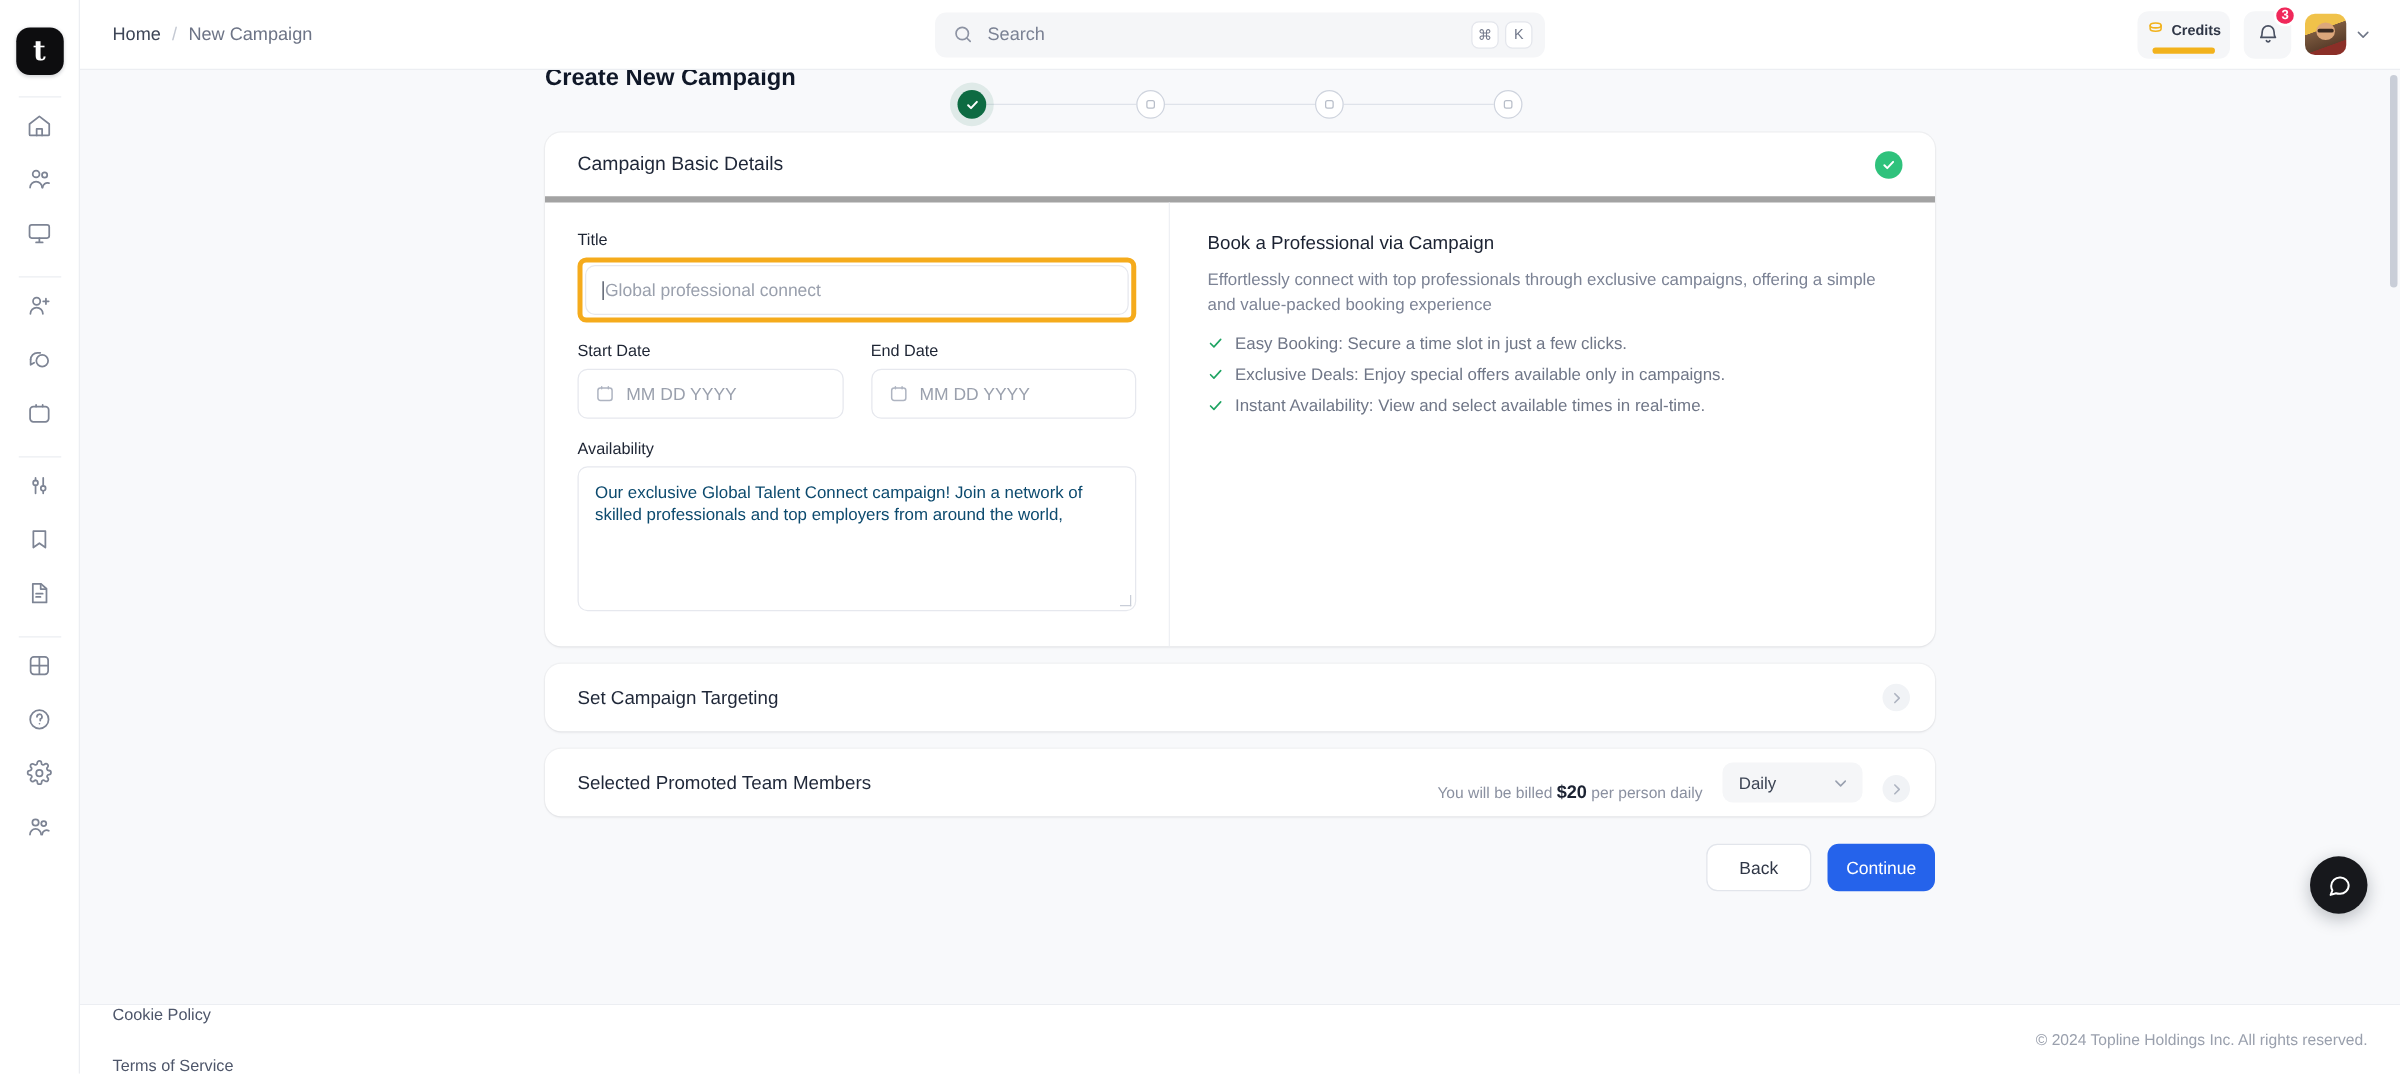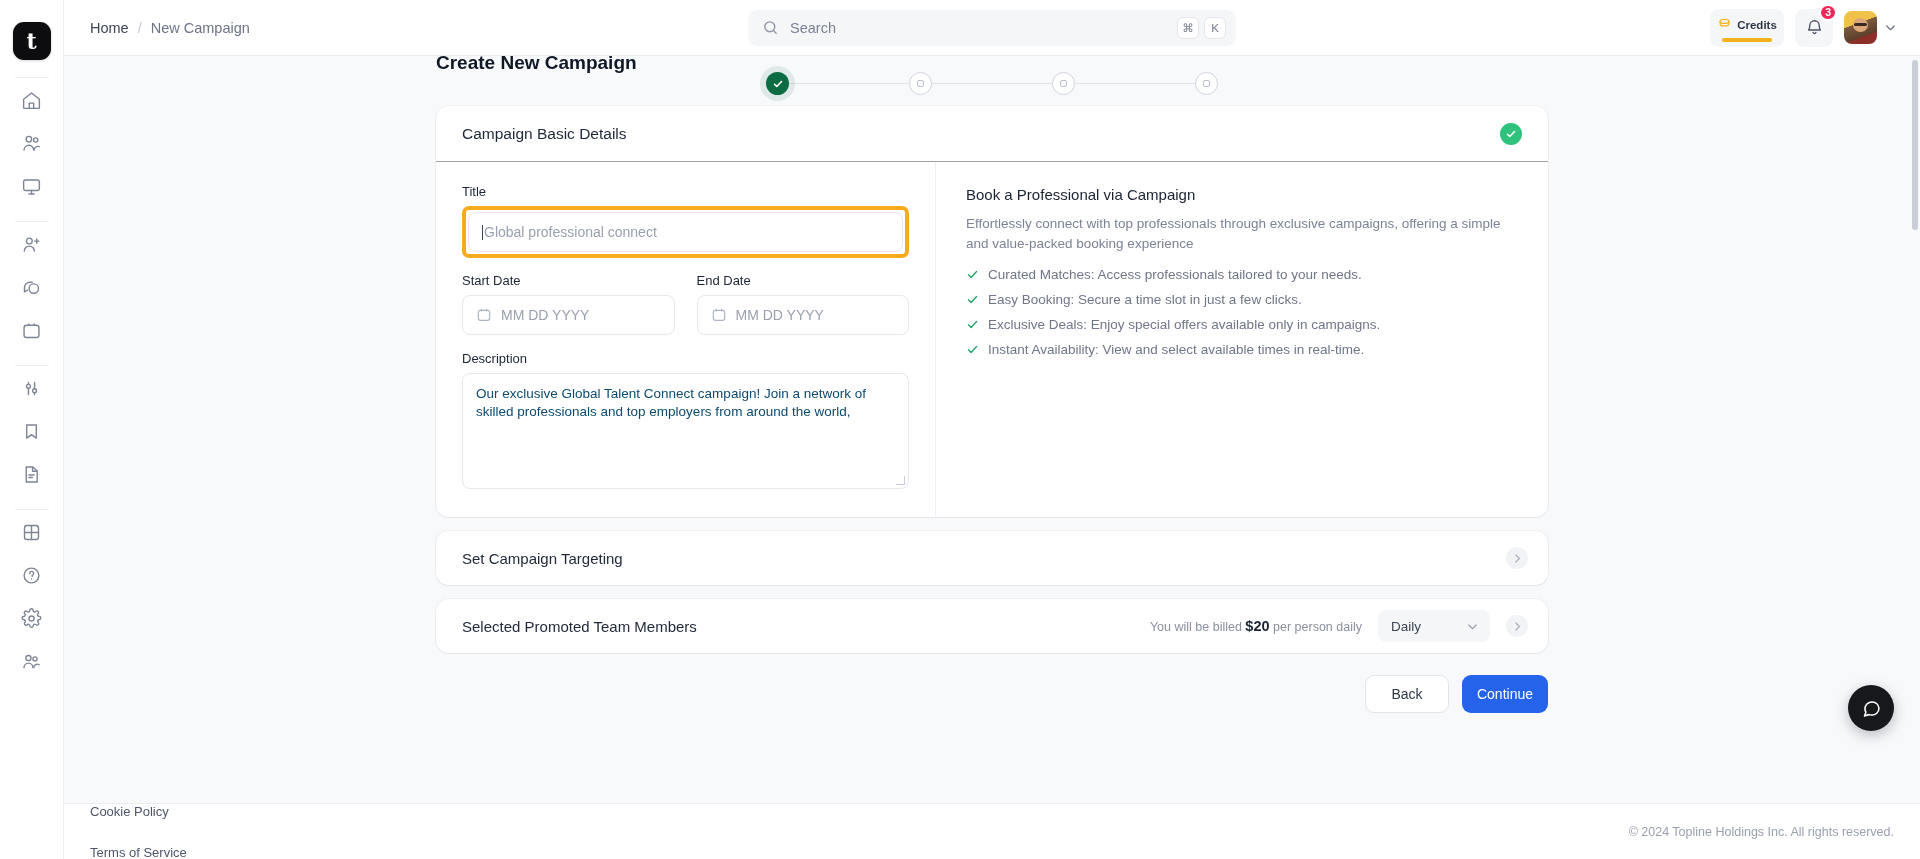--- a/index.html
+++ b/index.html
@@ -153,7 +153,7 @@
   }
   .card-head {
     height: 56px; display: flex; align-items: center;
-    padding: 0 26px; border-bottom: 1px solid #a3a3a3;
+    padding: 0 26px; border-bottom: 5px solid #a3a3a3;
     justify-content: space-between;
     gap: 13px;
   }

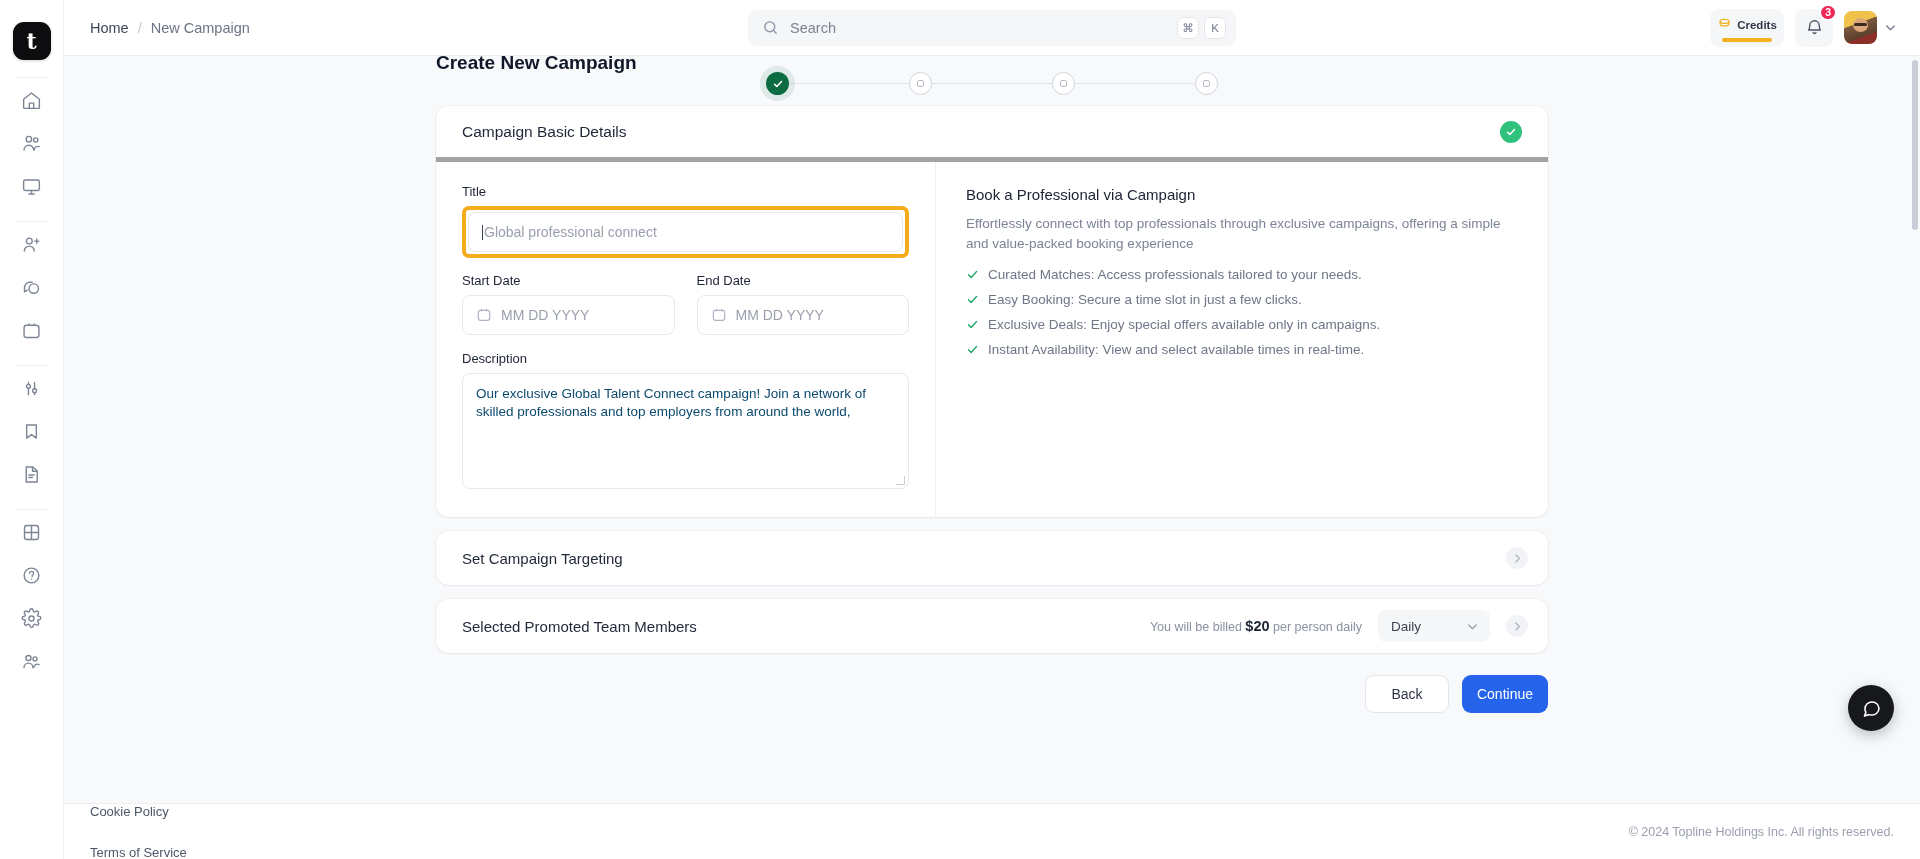--- a/index.html
+++ b/index.html
@@ -518,14 +518,6 @@
               <div class="promo-title">Book a Professional via Campaign</div>
               <div class="promo-desc">Effortlessly connect with top professionals through exclusive campaigns, offering a simple and value-packed booking experience</div>
               <ul class="promo-list">
-                <li class="promo-item">
-                  <span class="tick">
-                      <svg width="13" height="13" viewBox="0 0 24 24" fill="none" stroke="currentColor" stroke-width="2.4" stroke-linecap="round" stroke-linejoin="round">
-                        <path d="M4.5 12.5l5 5L19.5 6.5"></path>
-                      </svg>
-                    </span>
-                  <span>Curated Matches: Access professionals tailored to your needs.</span>
-                </li>
                 <li class="promo-item">
                   <span class="tick">
                       <svg width="13" height="13" viewBox="0 0 24 24" fill="none" stroke="currentColor" stroke-width="2.4" stroke-linecap="round" stroke-linejoin="round">

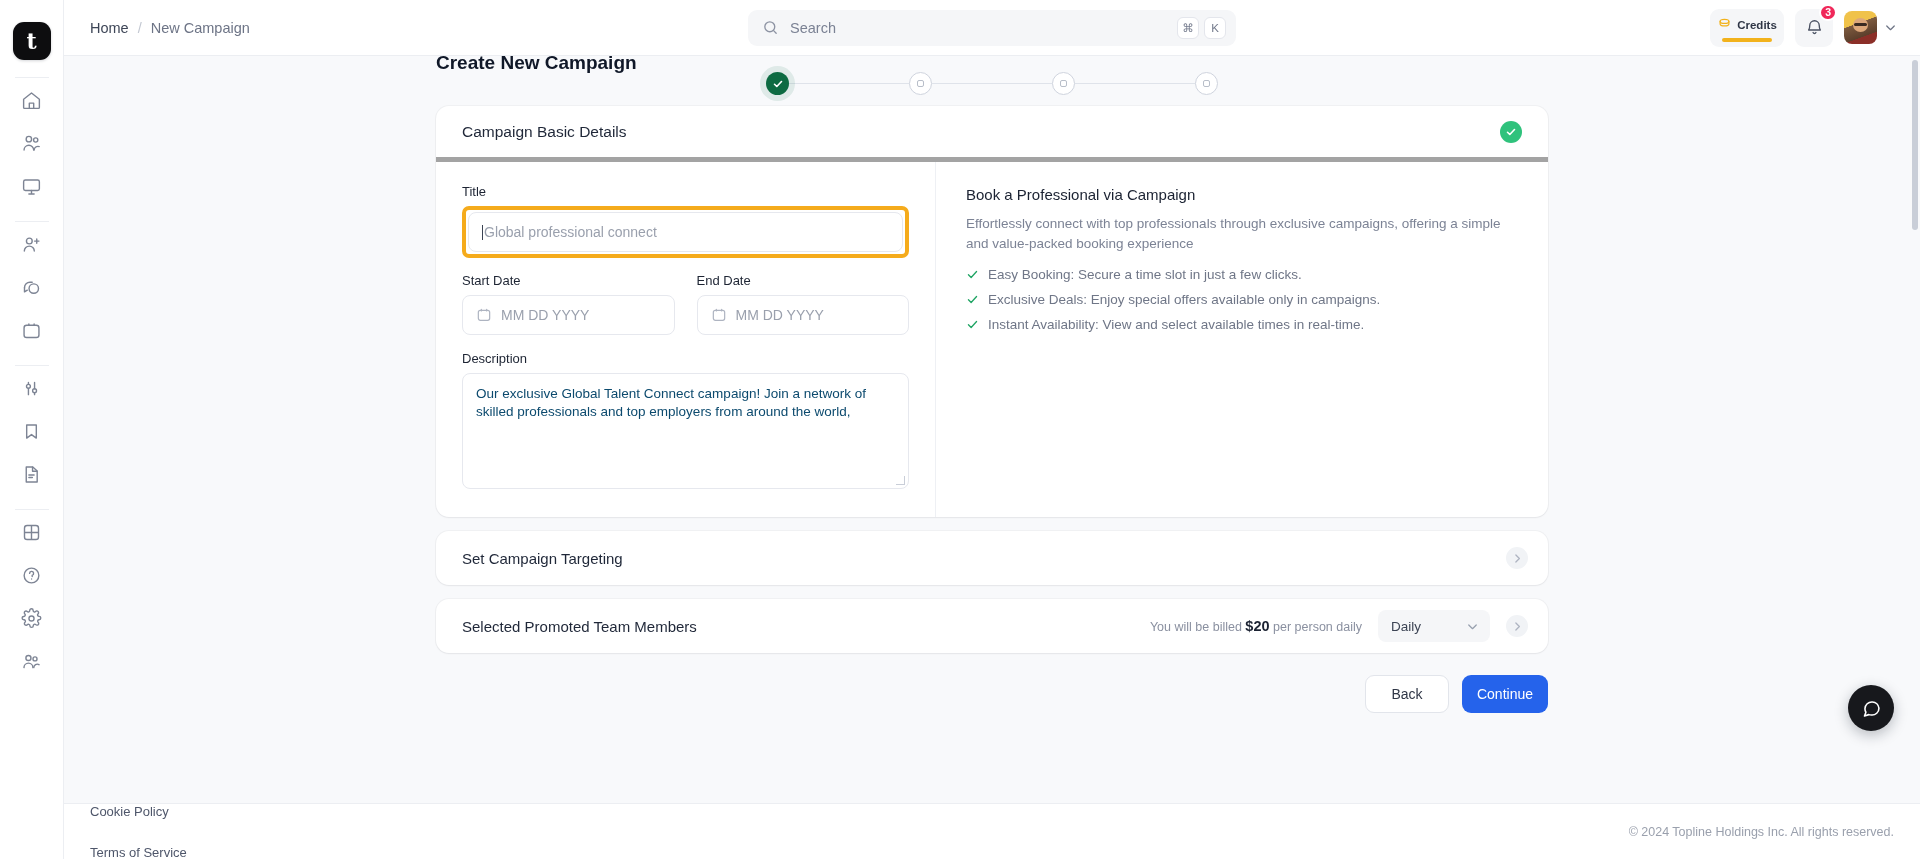--- a/index.html
+++ b/index.html
@@ -507,7 +507,7 @@
                 </div>
               </div>
 
-              <div class="field-lbl">Description</div>
+              <div class="field-lbl">Availability</div>
               <div class="textarea">
                 <span>Our exclusive Global Talent Connect campaign! Join a network of skilled professionals and top employers from around the world,</span>
                 <span class="ta-grip"></span>

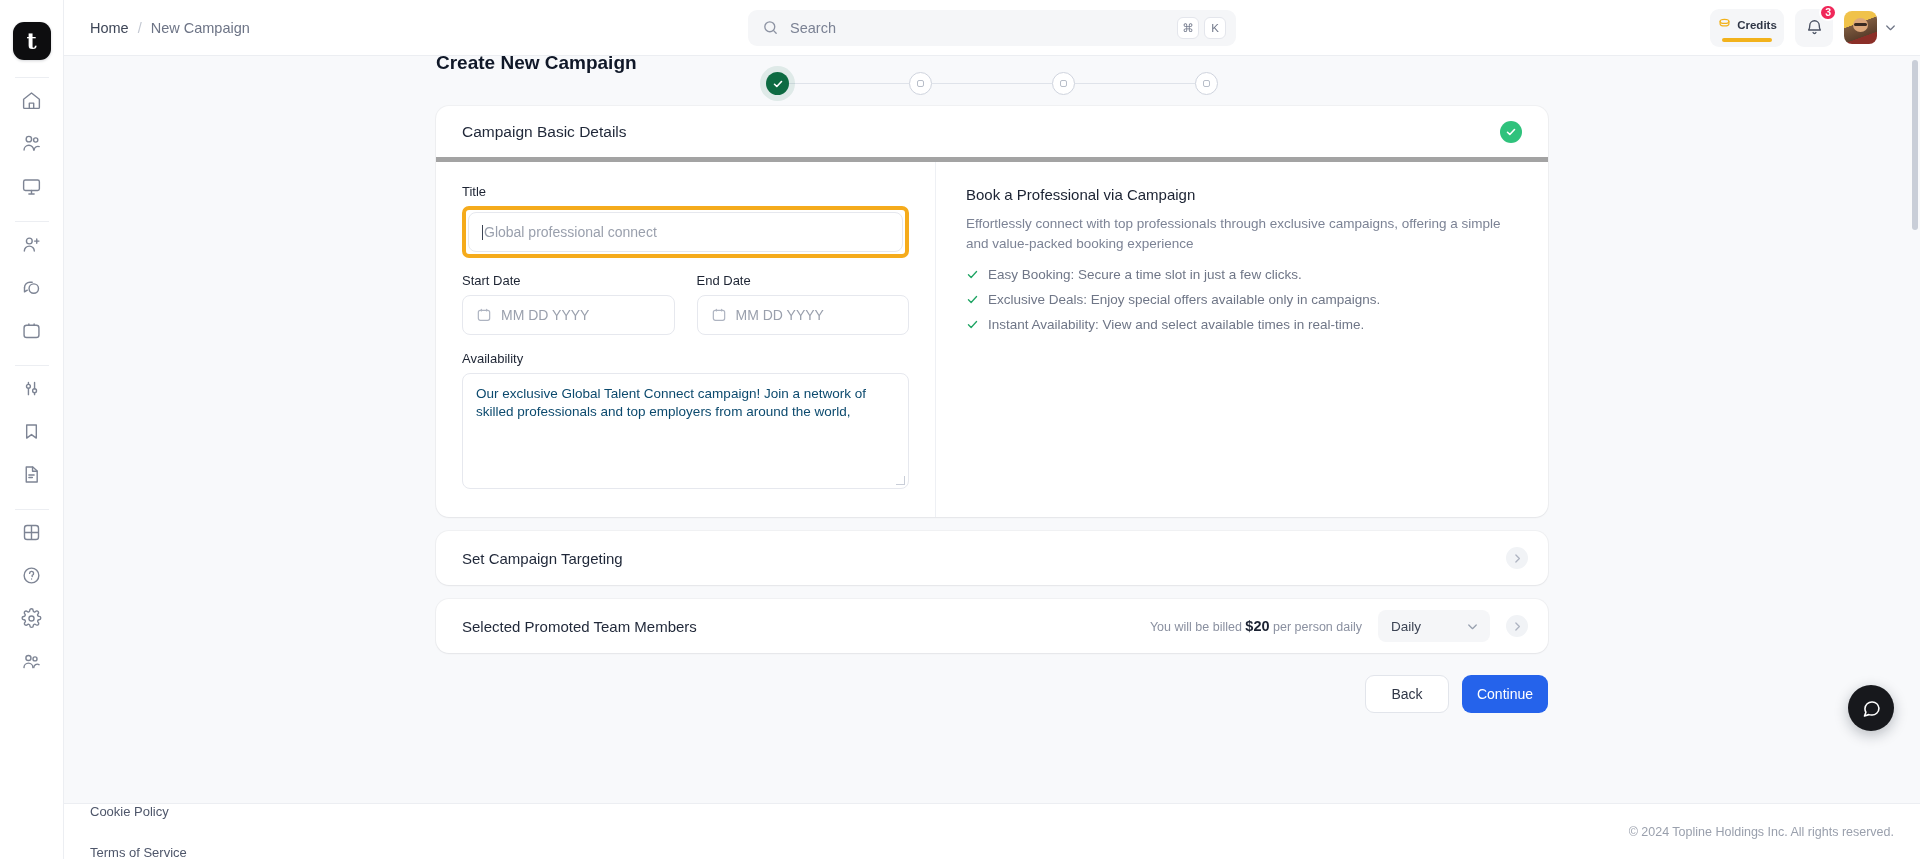--- a/index.html
+++ b/index.html
@@ -212,7 +212,7 @@
     box-shadow: 0 1px 2px rgba(16,24,40,.05), 0 0 0 1px rgba(16,24,40,.035);
   }
   .row-title { font-size: 15px; color: #1f2738; font-weight: 500; }
-  .row-right { margin-left: auto; display: flex; align-items: center; gap: 16px; }
+  .row-right { margin-left: auto; display: flex; align-items: flex-end; gap: 16px; }
   .billing { font-size: 12.5px; color: #8a90a0; }
   .billing b { color: #1b2232; font-size: 14.5px; }
   .select {

